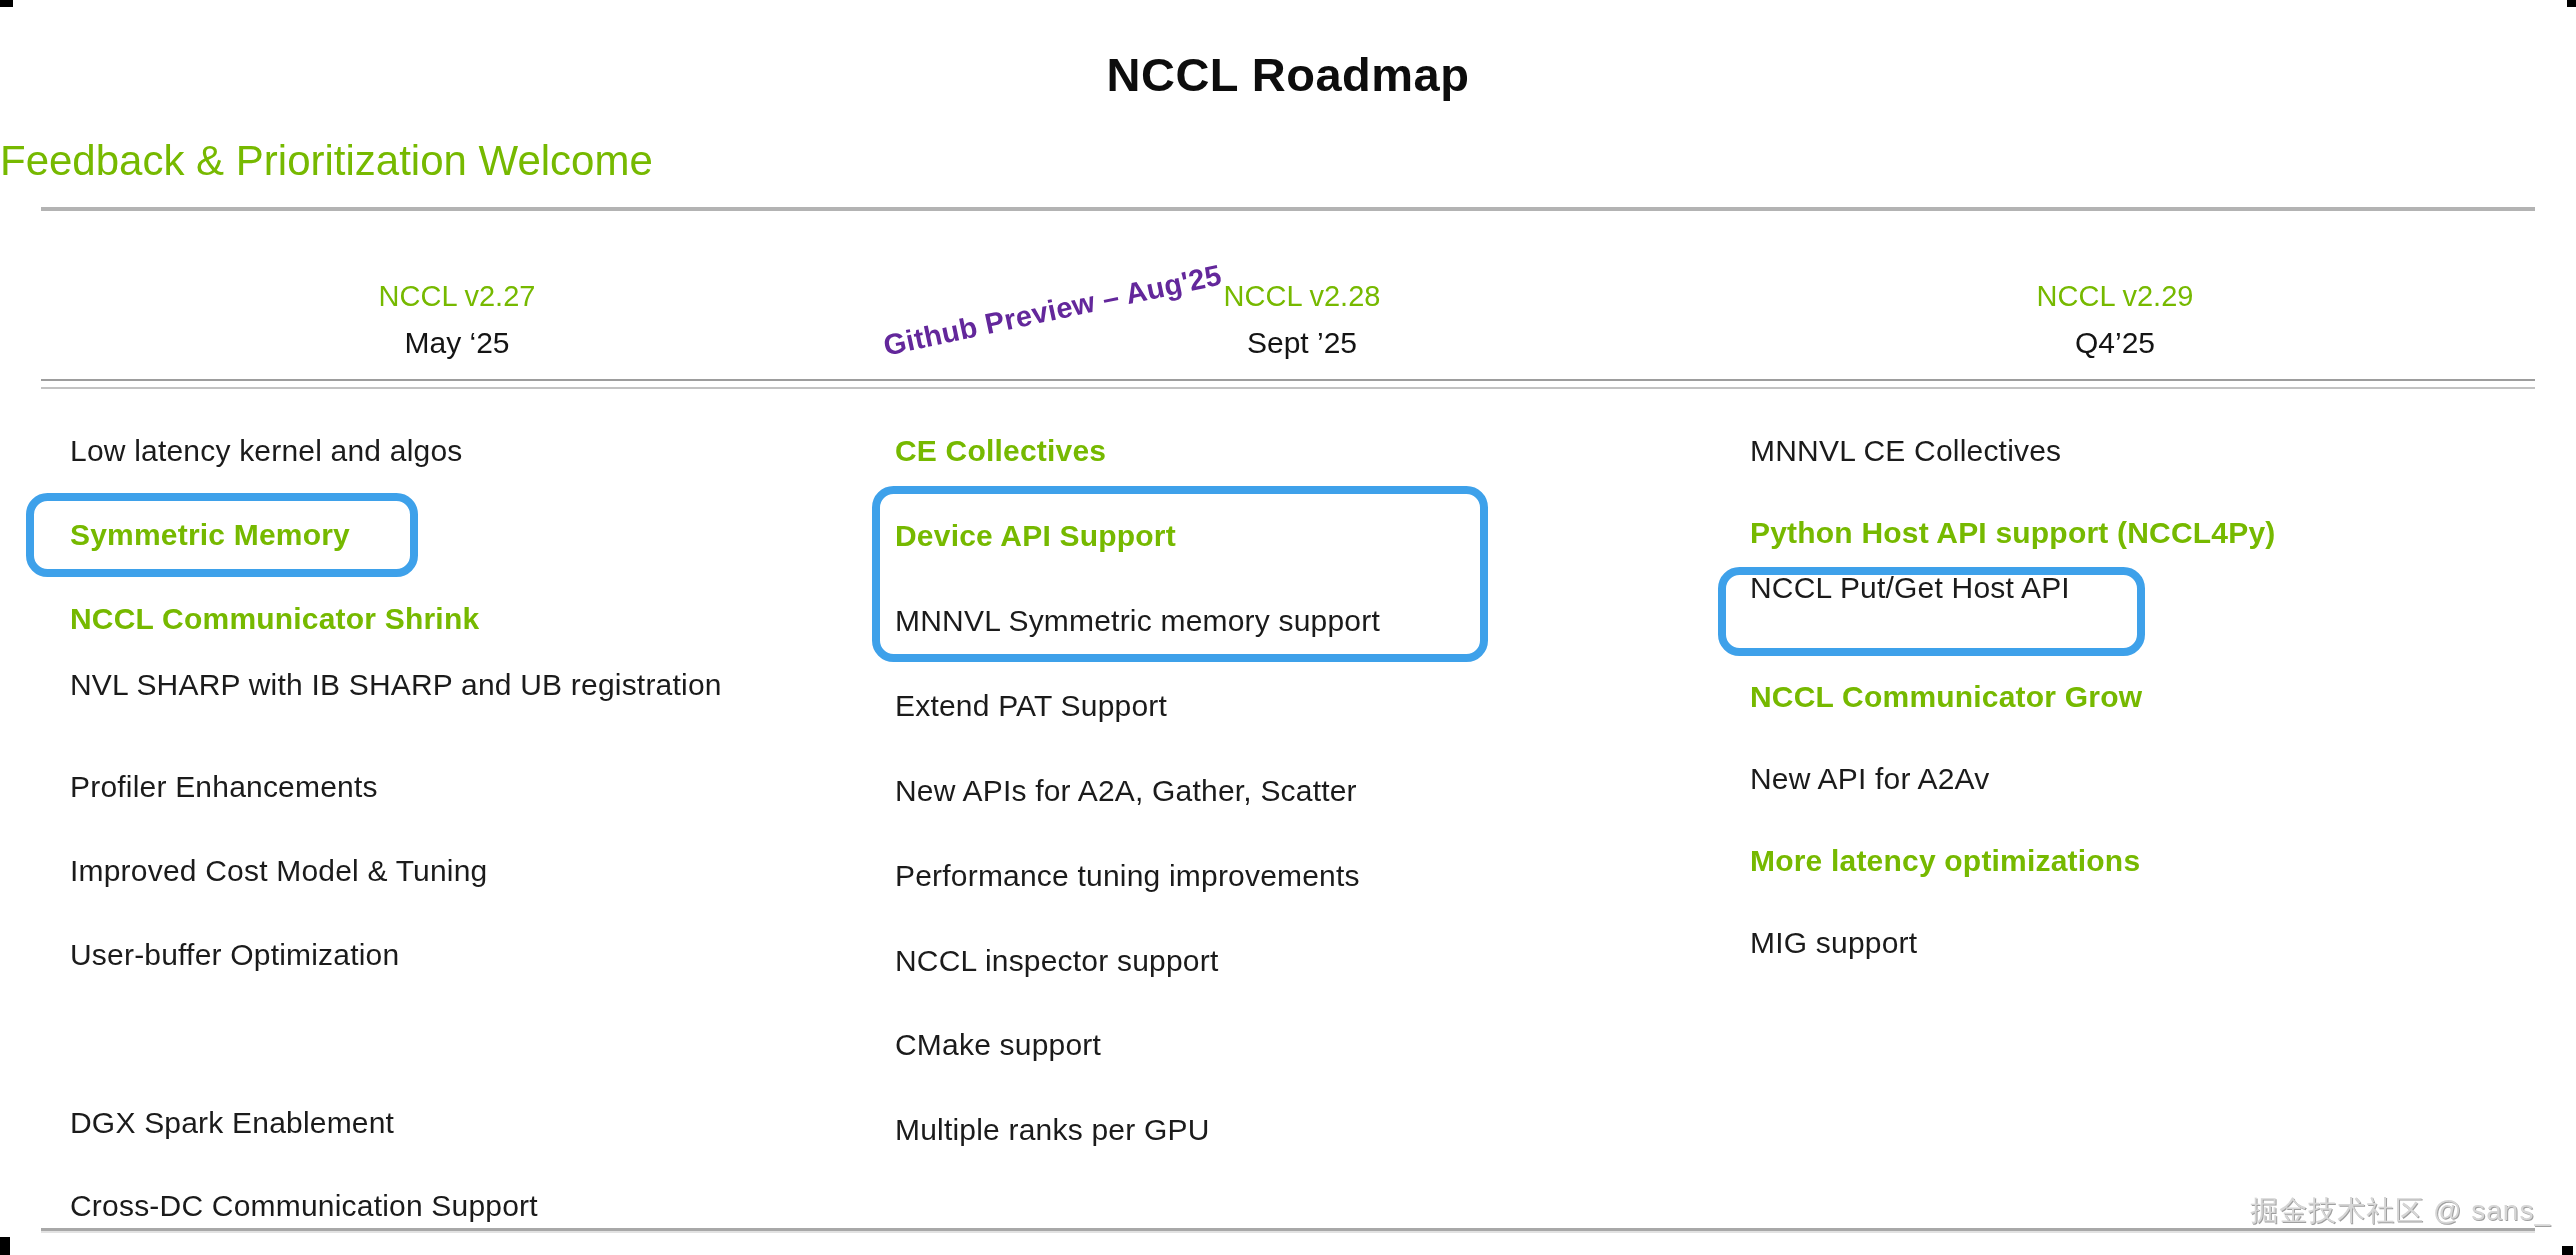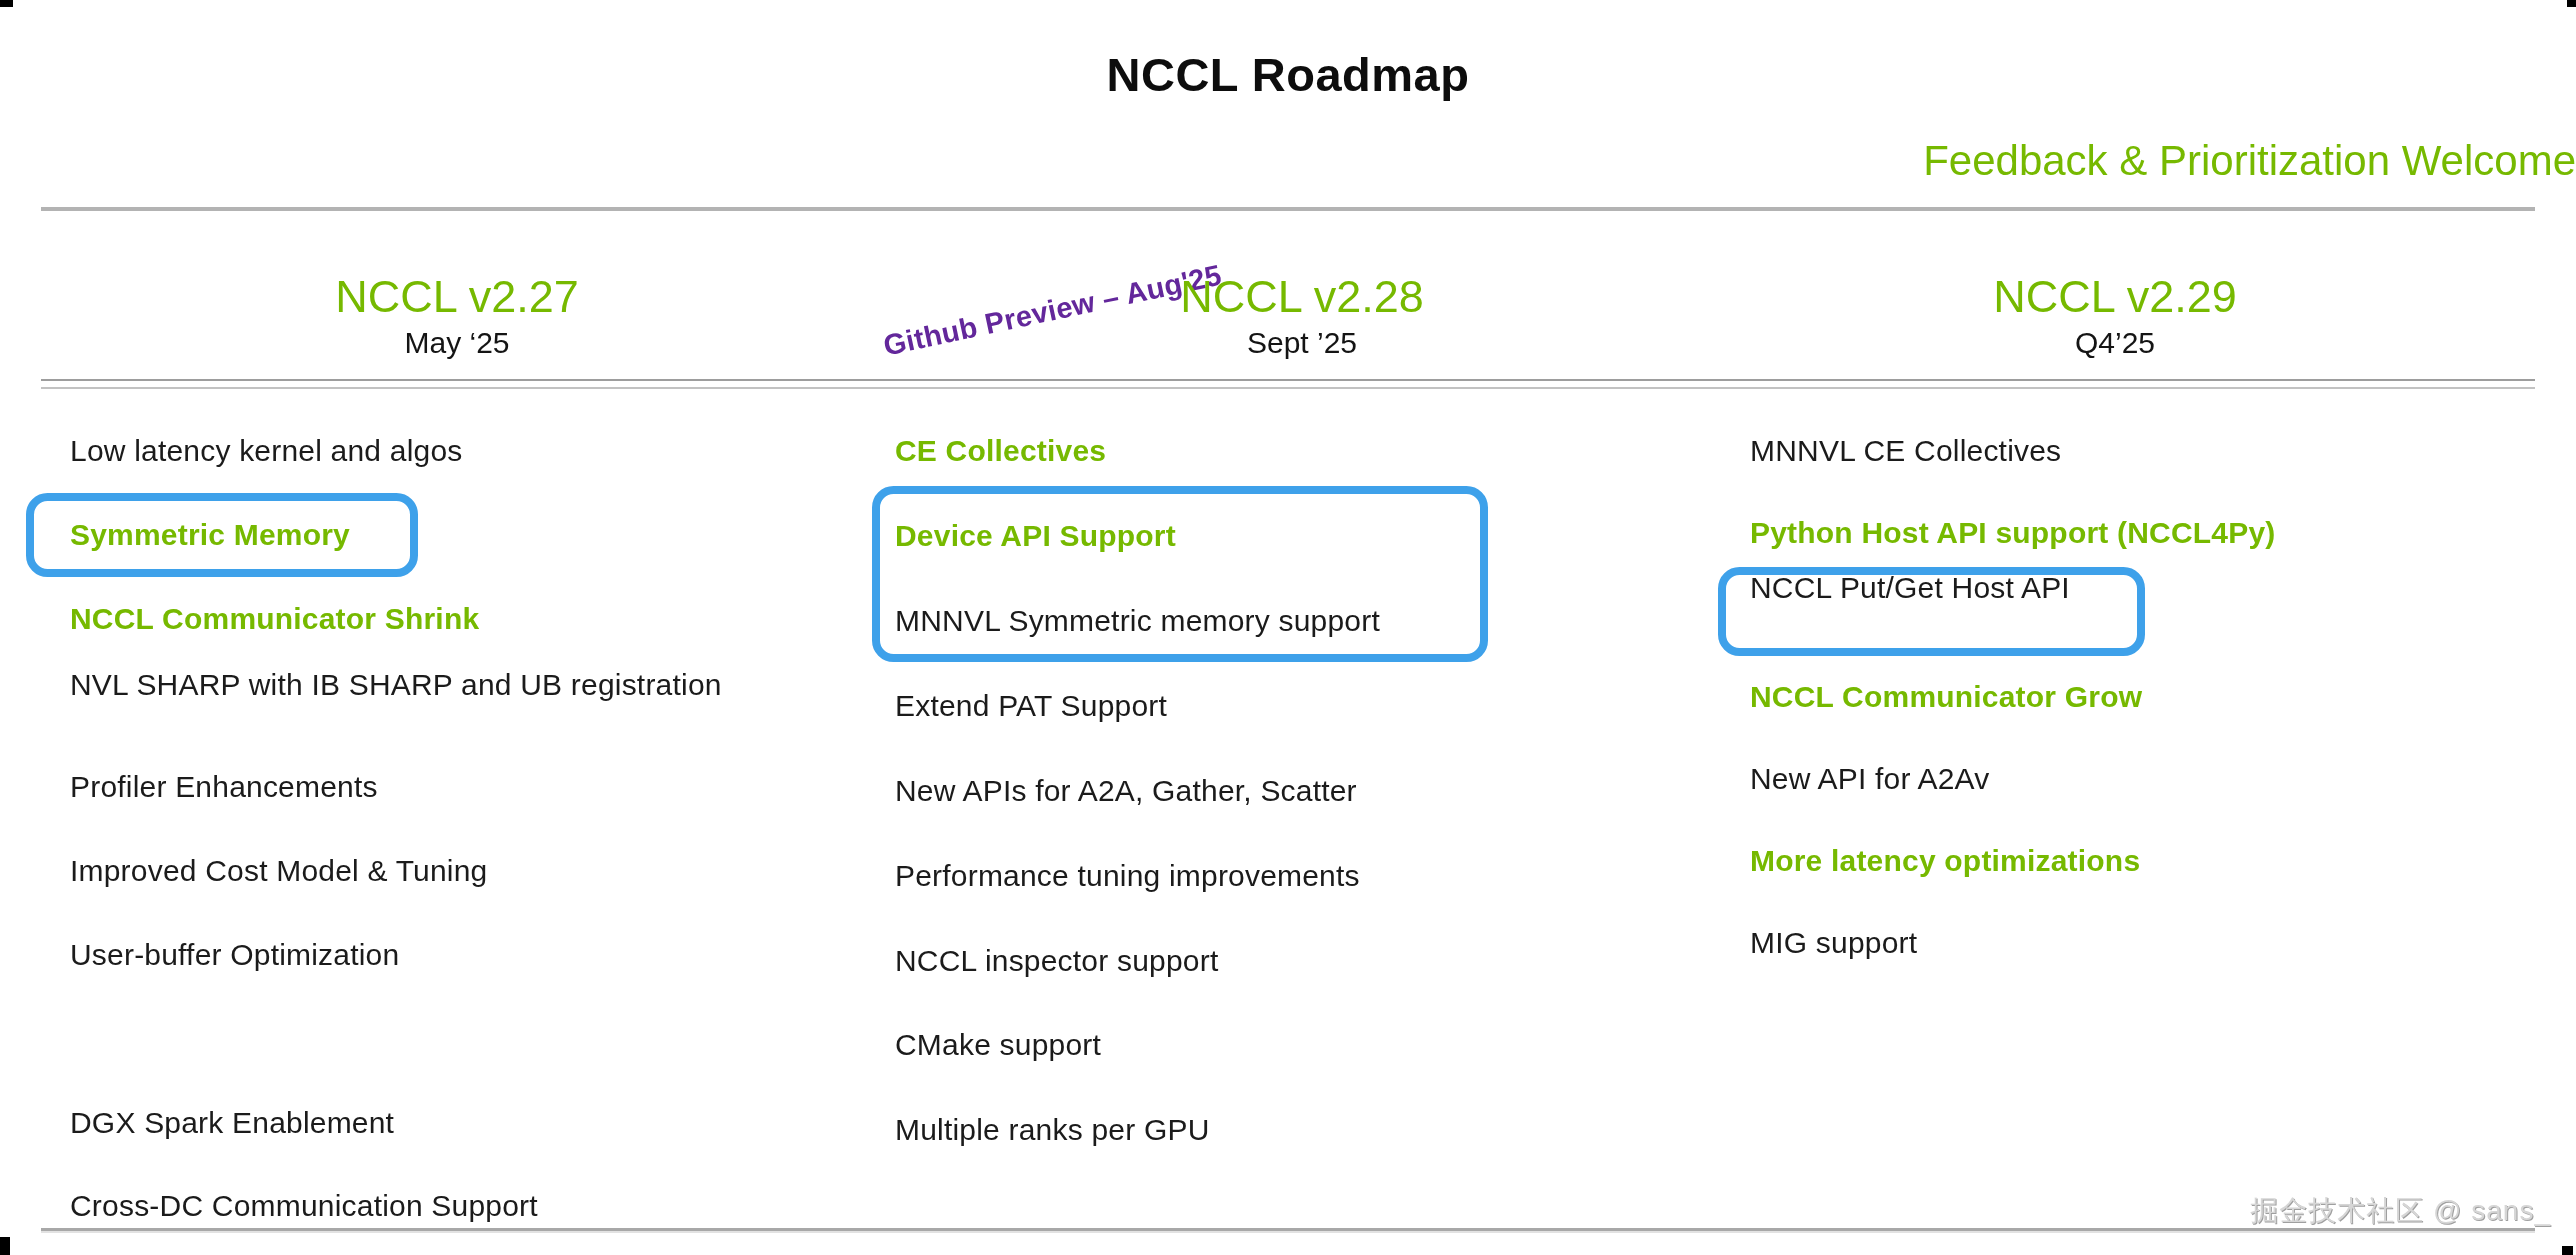--- a/index.html
+++ b/index.html
@@ -25,7 +25,7 @@
   }
   .subtitle{
     position:absolute;top:137px;left:0;width:2576px;
-    text-align:right;font-size:42px;font-weight:400;
+    text-align:left;font-size:42px;font-weight:400;
     color:#76B900;
   }
 

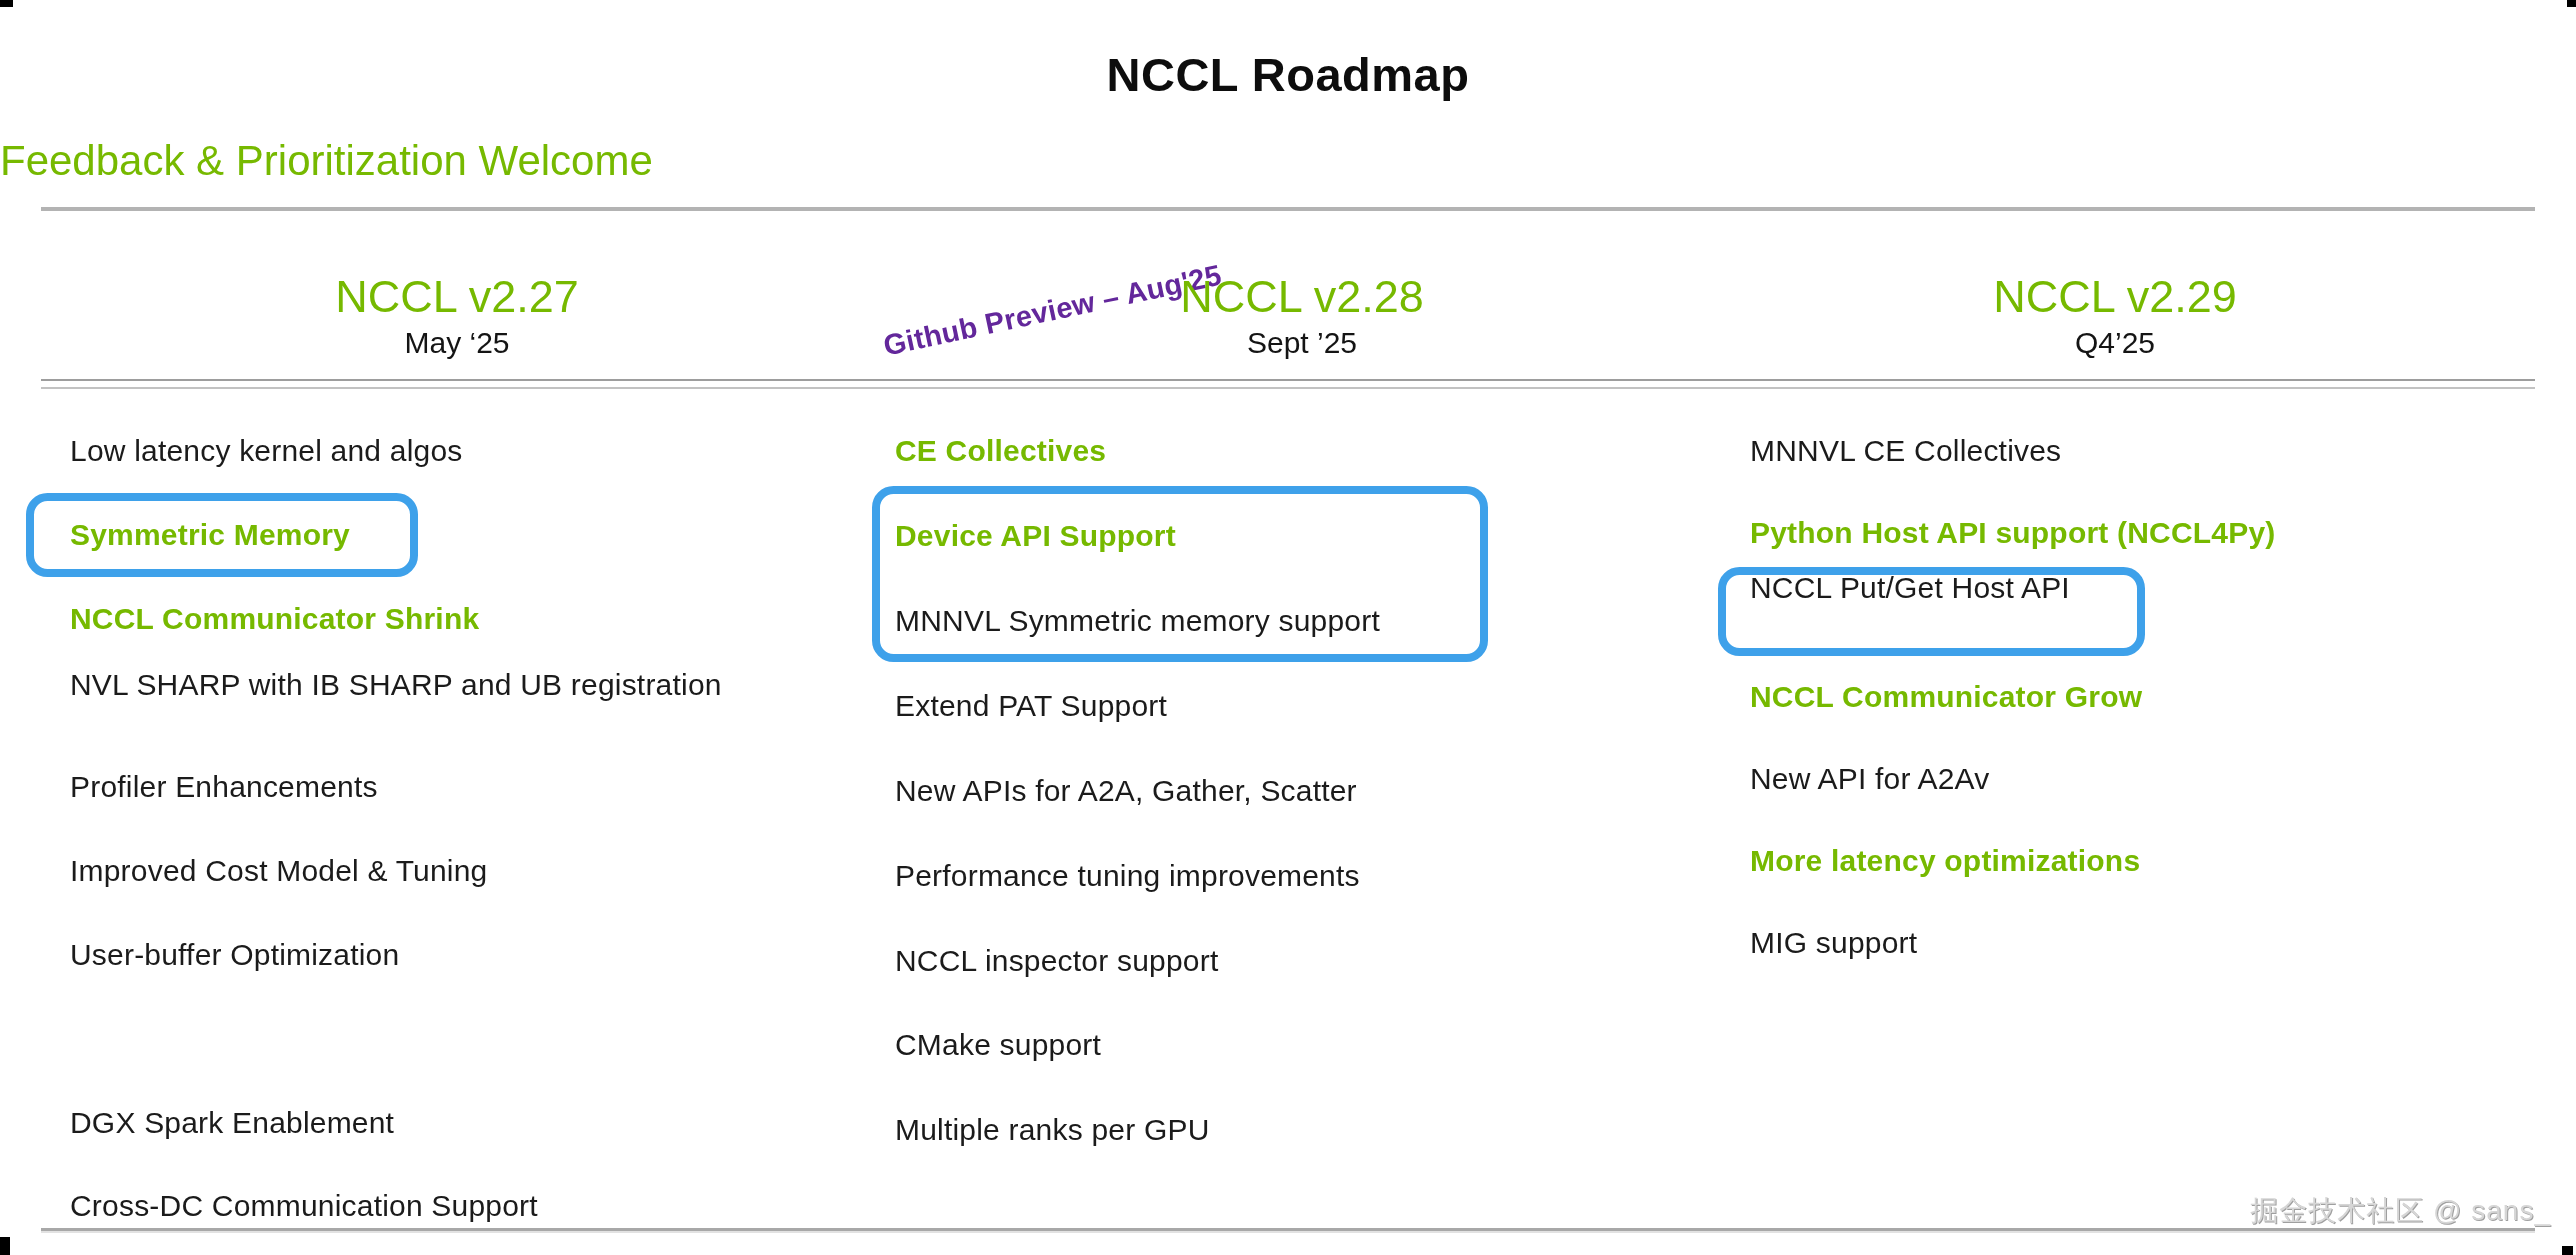--- a/index.html
+++ b/index.html
@@ -38,7 +38,7 @@
   
   .col-header{position:absolute;top:275px;width:390px;text-align:center;}
   .ch1{left:262px;} .ch2{left:1107px;} .ch3{left:1920px;}
-  .version{font-size:45px;line-height:43px;font-weight:500;color:#76B900;}
+  .version{font-size:29px;line-height:43px;font-weight:500;color:#76B900;}
   .date{font-size:30px;line-height:39px;font-weight:500;color:#141414;margin-top:4.9px;}
 
   

